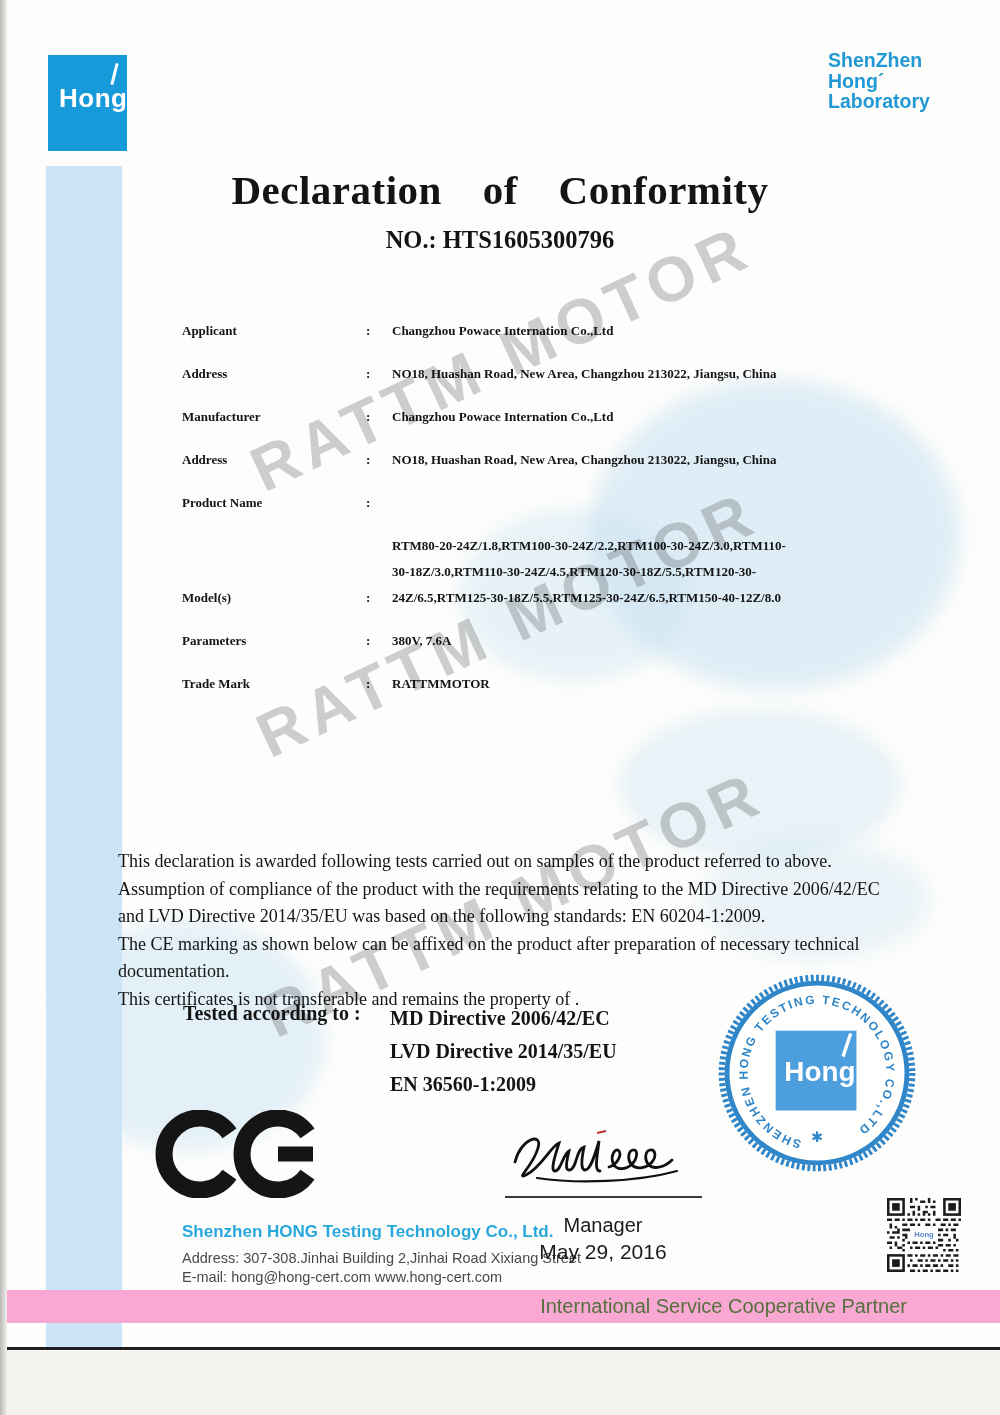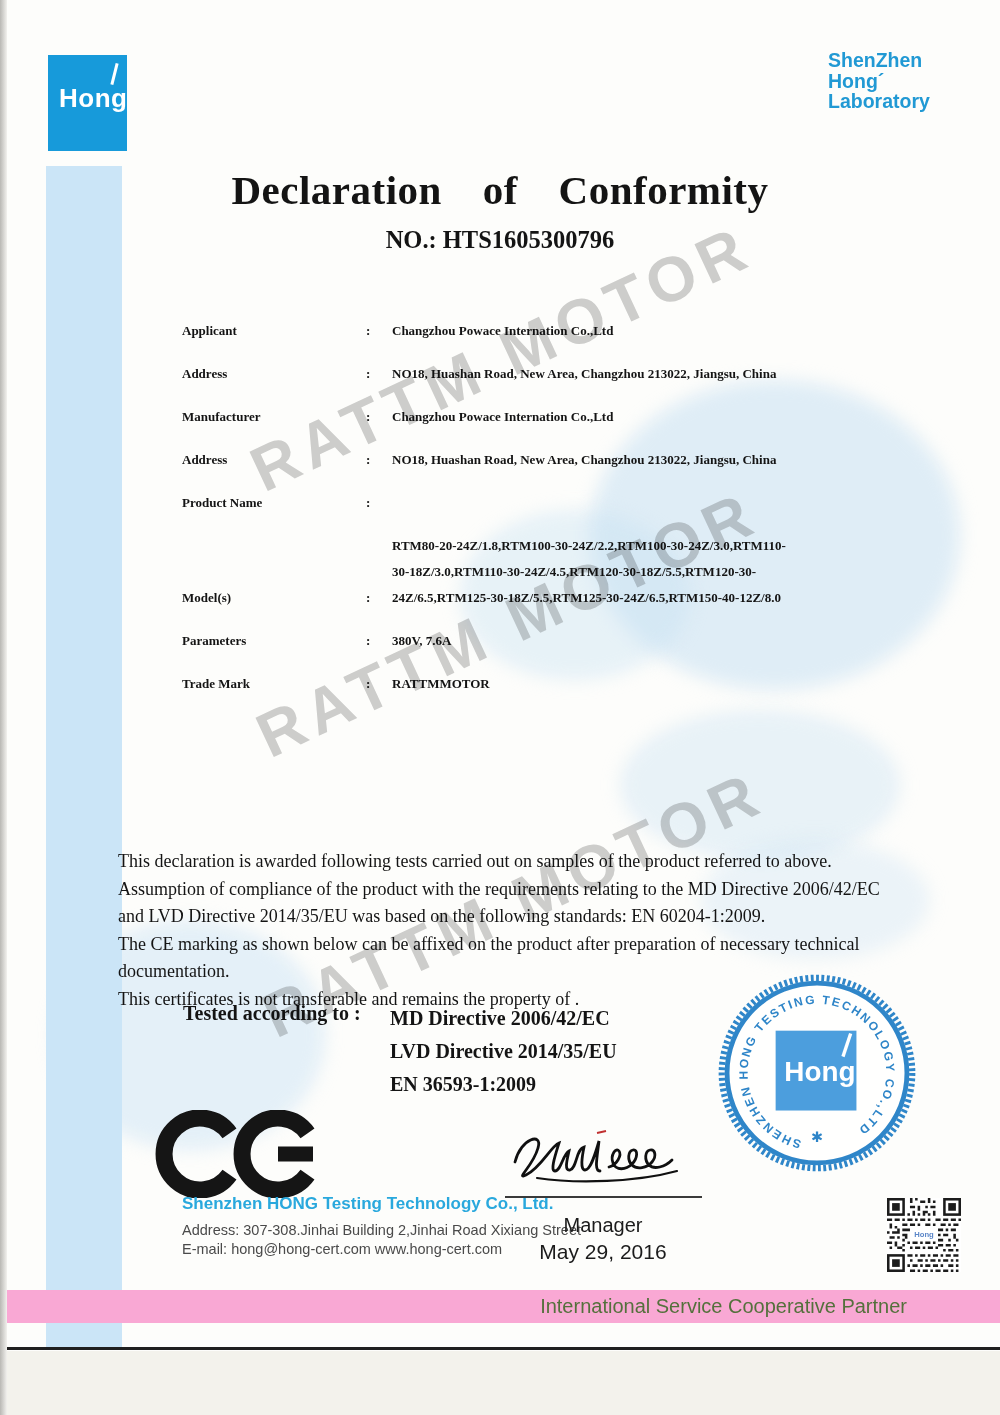--- a/index.html
+++ b/index.html
@@ -163,7 +163,7 @@
   <div class="abs tested-items">
     <div>MD Directive 2006/42/EC</div>
     <div>LVD Directive 2014/35/EU</div>
-    <div>EN 36593-1:2009</div>
+    <div>EN 36560-1:2009</div>
   </div>
 
   <svg class="abs ce" width="180" height="88" viewBox="0 0 180 88">

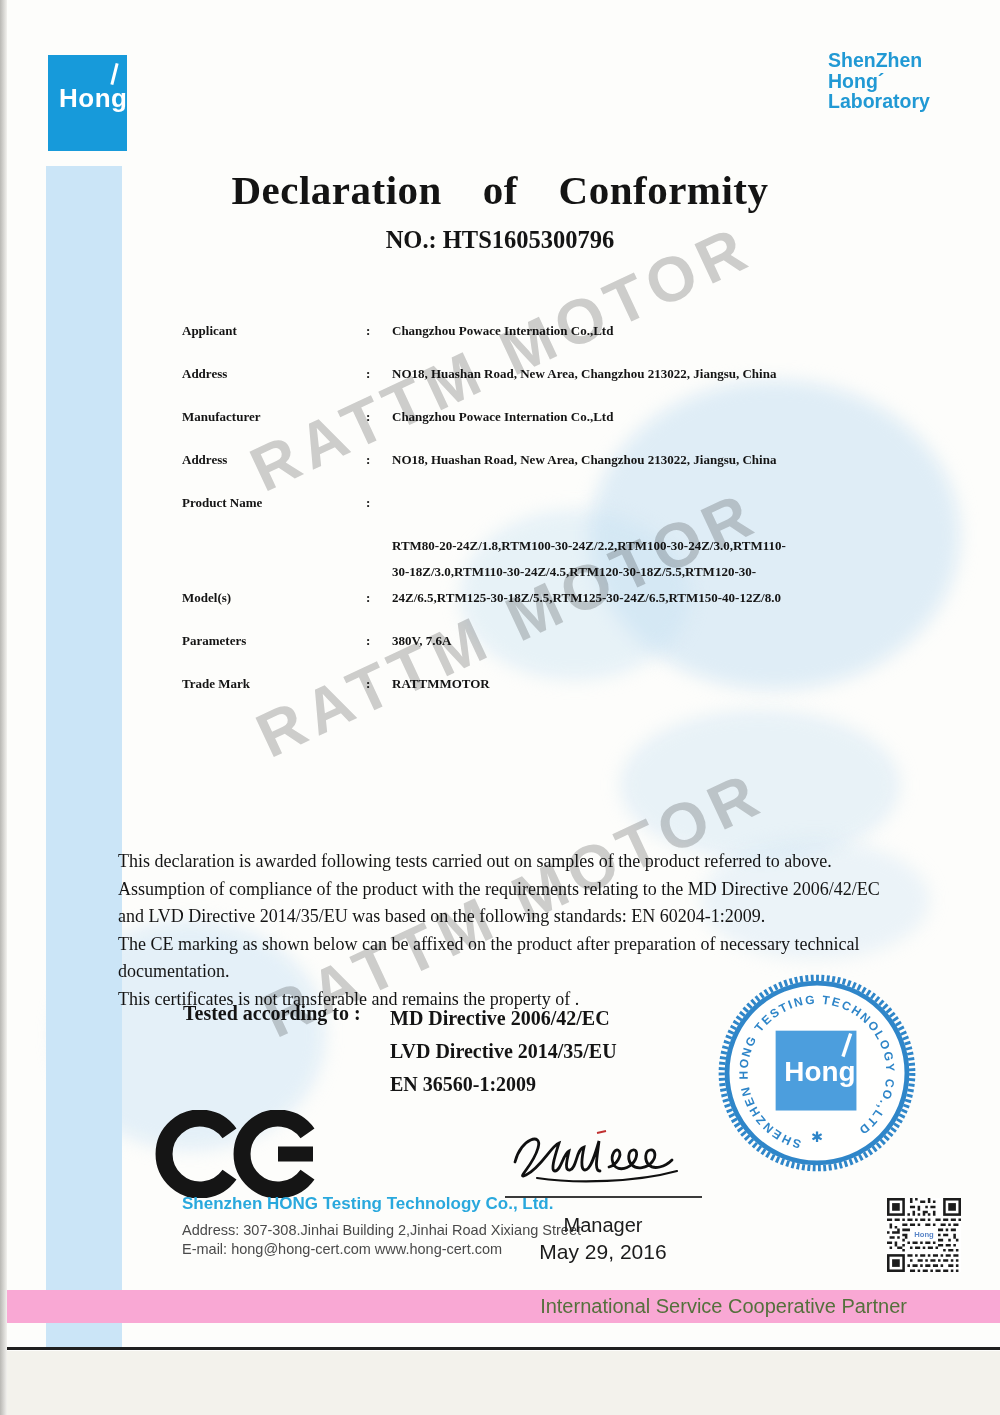--- a/index.html
+++ b/index.html
@@ -58,7 +58,7 @@
 
   
   .ce{left:155px;top:1110px;z-index:3;}
-  .issuer{left:182px;top:1194px;z-index:6;font-family:"Liberation Sans",sans-serif;}
+  .issuer{left:182px;top:1222px;z-index:6;font-family:"Liberation Sans",sans-serif;}
   .issuer-name{color:#29a8dd;font-size:17px;font-weight:600;margin-bottom:7px;}
   .issuer-line{color:#4a4a4a;font-size:14.5px;line-height:18.5px;}
 

